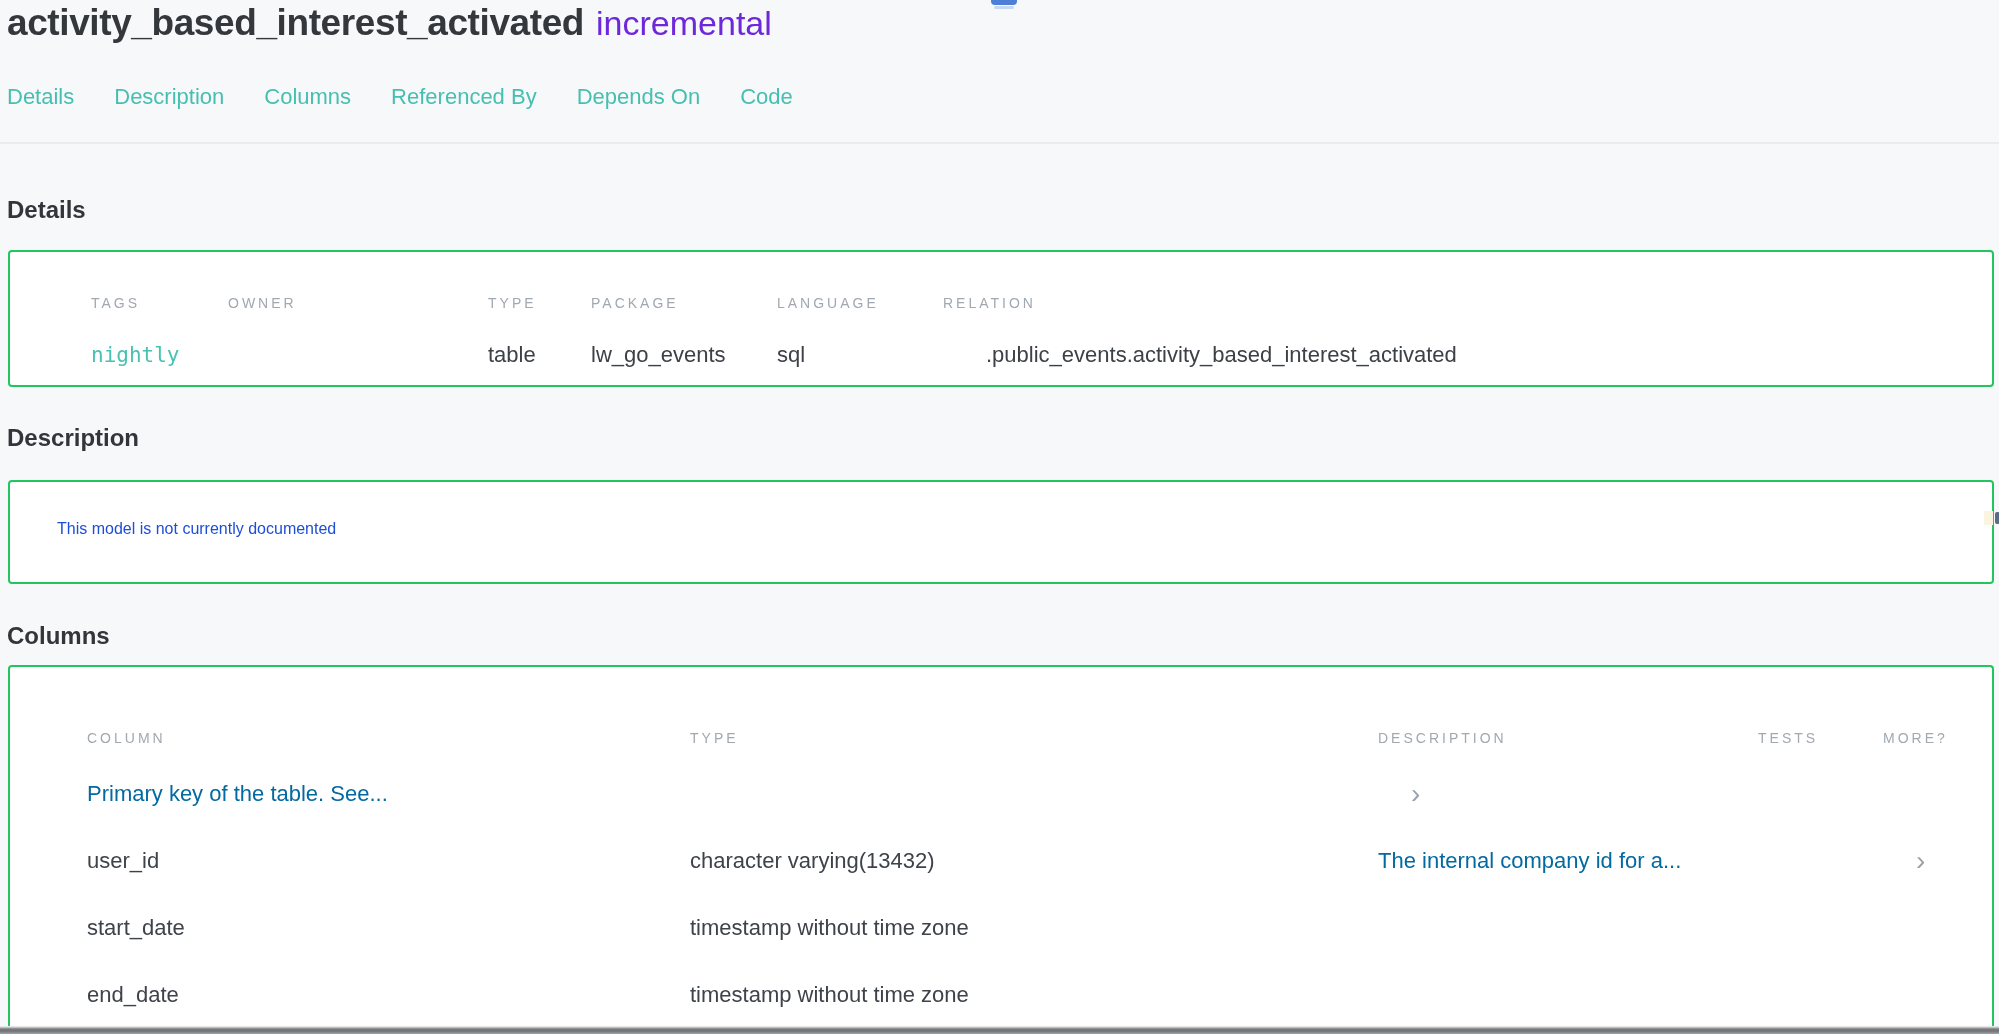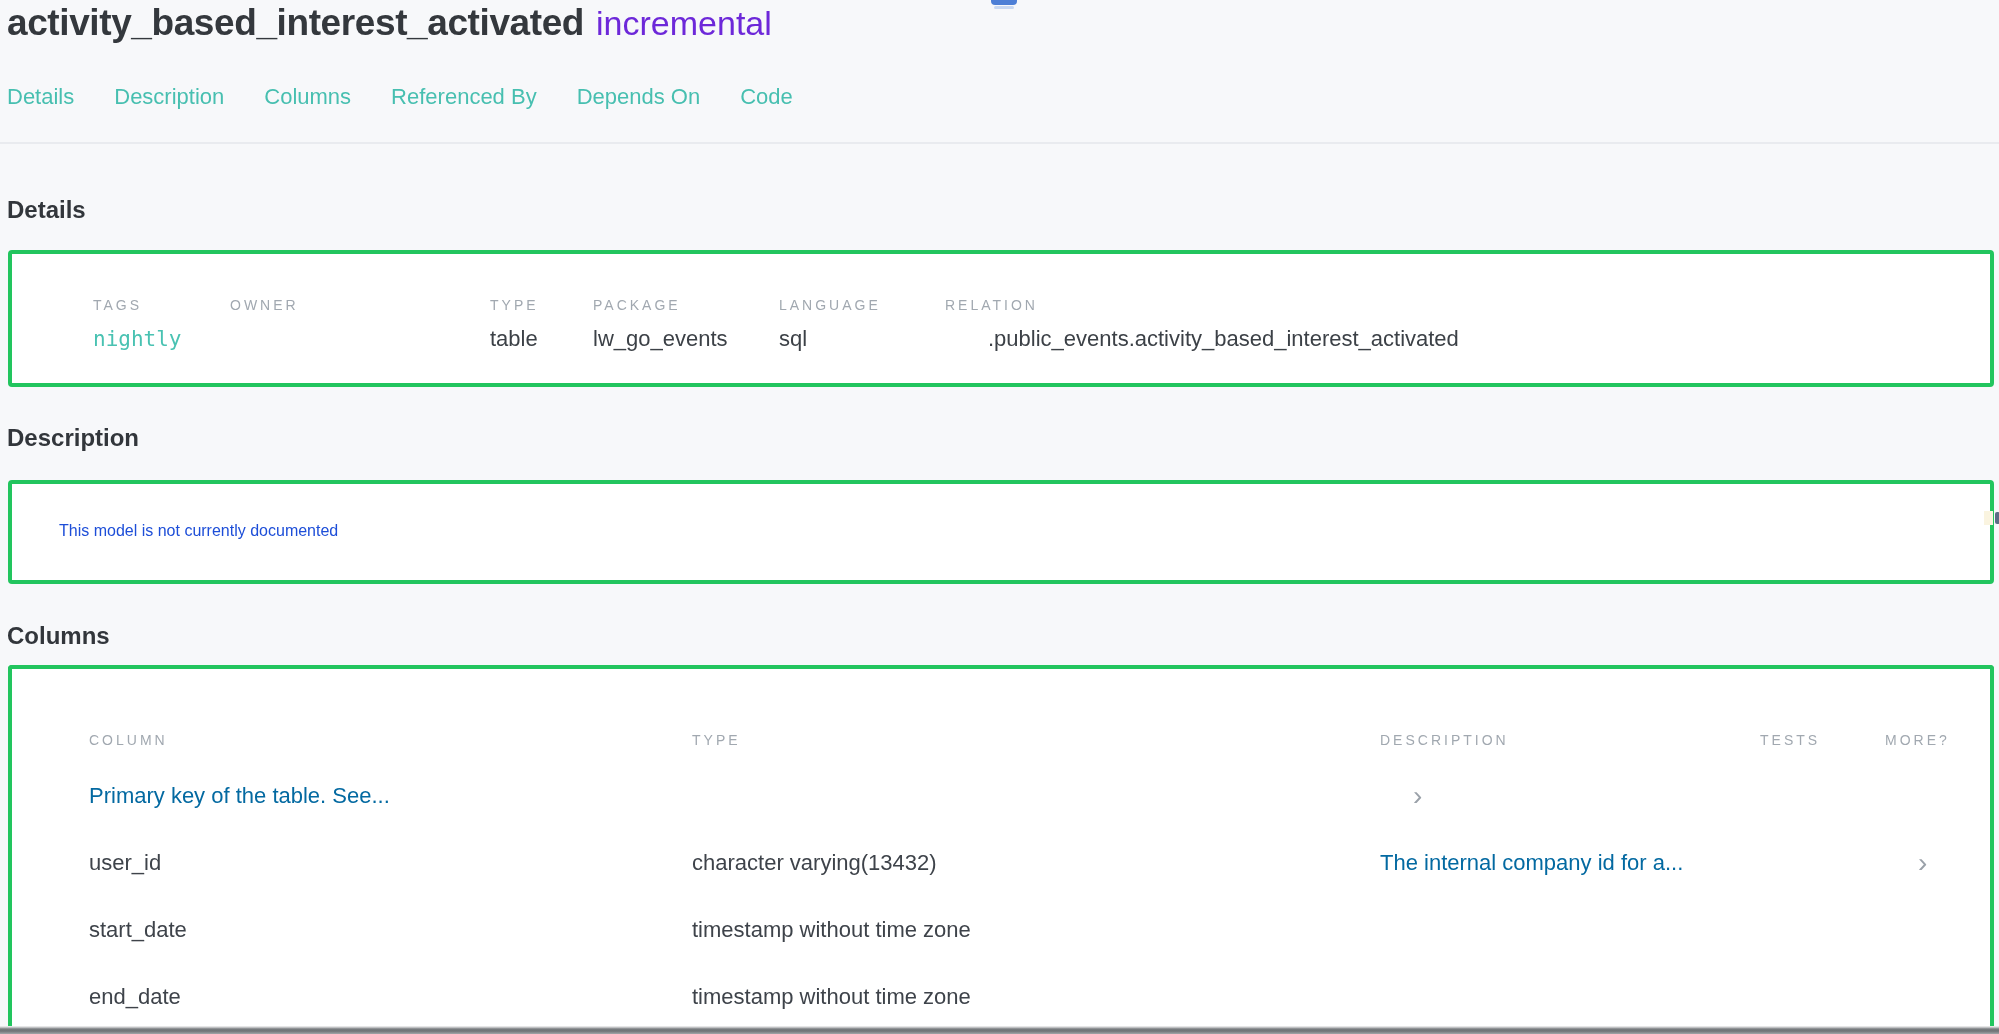--- a/index.html
+++ b/index.html
@@ -38,7 +38,7 @@
 
   .card {
     position:absolute; left:8px; right:5px;
-    background:#ffffff; border:4px solid #22c55e; border-radius:4px;
+    background:#ffffff; border:2px solid #22c55e; border-radius:4px;
   }
   .card-details { top:250px; height:137px; }
   .card-description { top:480px; height:104px; }

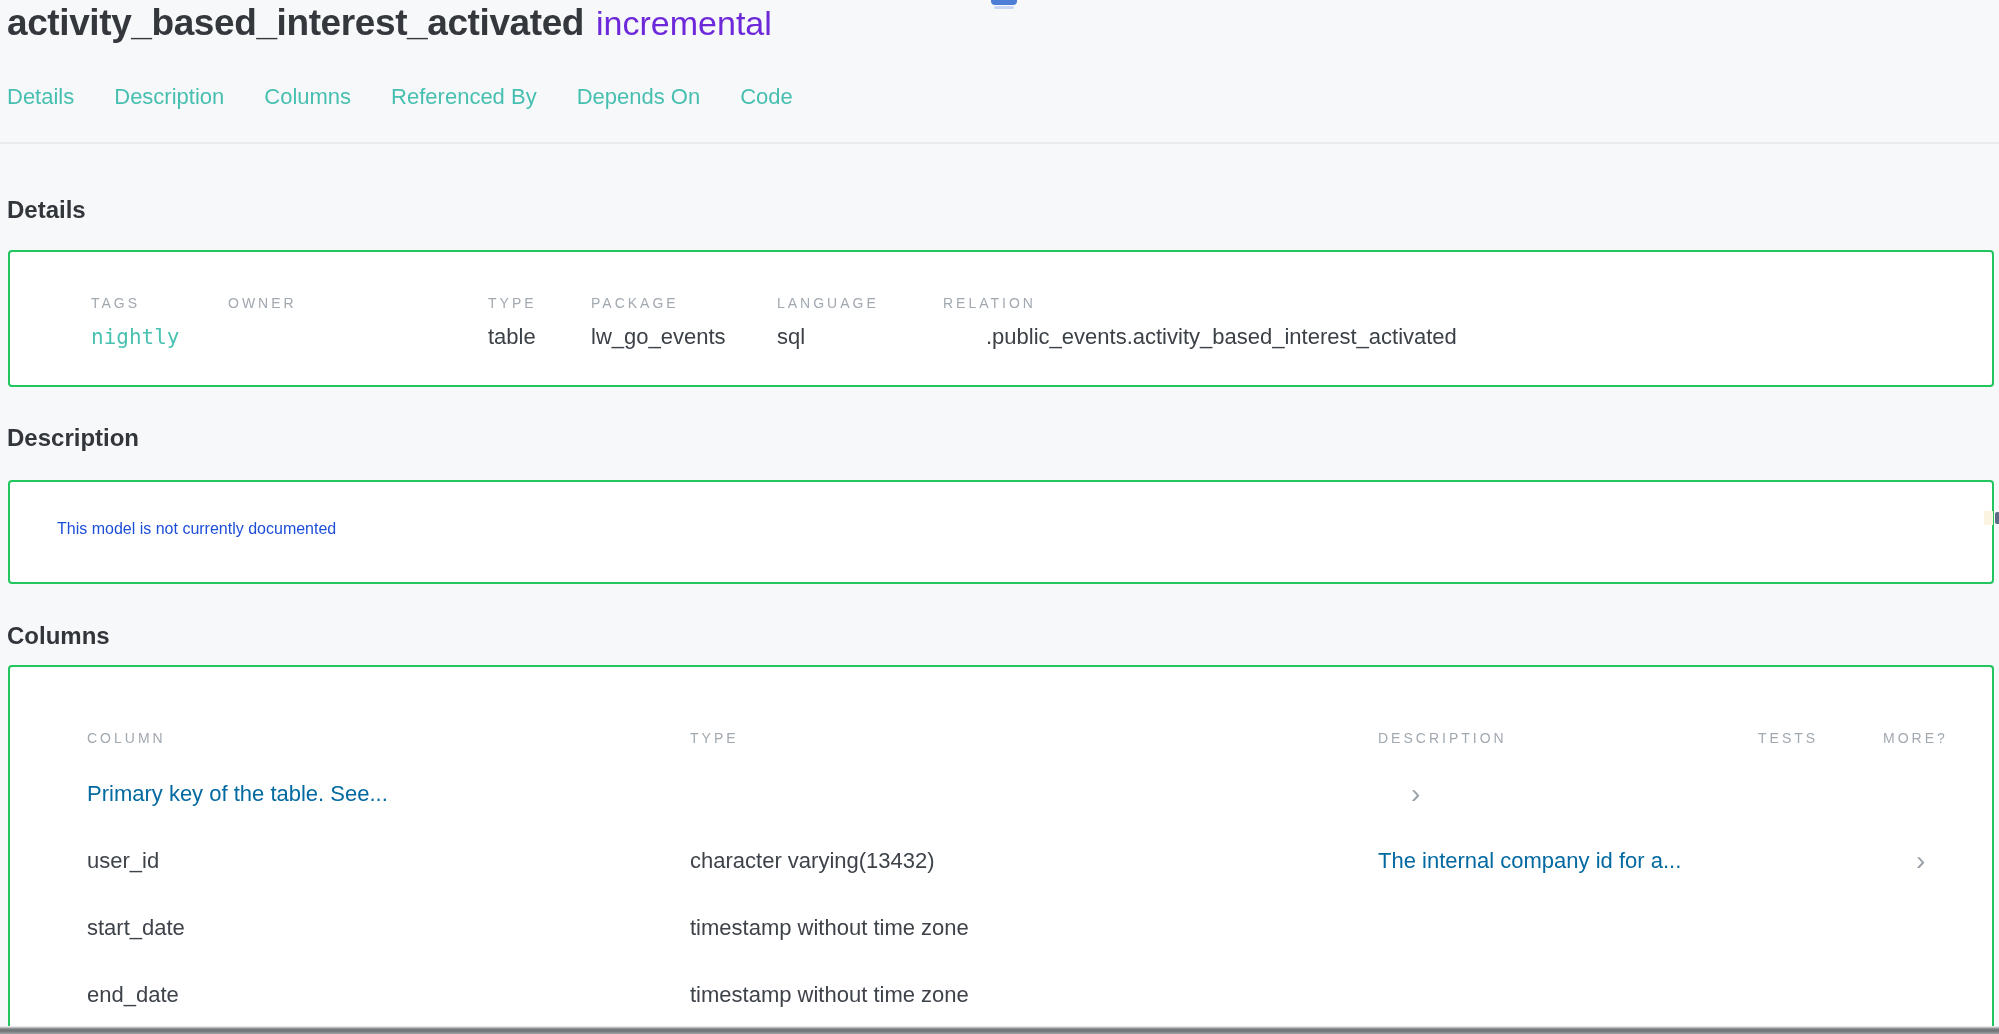--- a/index.html
+++ b/index.html
@@ -50,7 +50,7 @@
   .f-tags { width:137px; } .f-owner { width:260px; } .f-type { width:103px; }
   .f-package { width:186px; } .f-language { width:166px; } .f-relation { flex:1 1 auto; }
   .field-label { font-size:14px; line-height:16px; letter-spacing:3px; color:#a1a8b0; }
-  .field-value { margin-top:13px; font-size:22px; line-height:26px; color:#3c4147; min-height:26px; }
+  .field-value { margin-top:31px; font-size:22px; line-height:26px; color:#3c4147; min-height:26px; }
   .tag-value { font-family:"DejaVu Sans Mono", monospace; font-size:21px; color:#49c2b2; cursor:pointer; }
   .relation-indent { padding-left:43px; }
 

